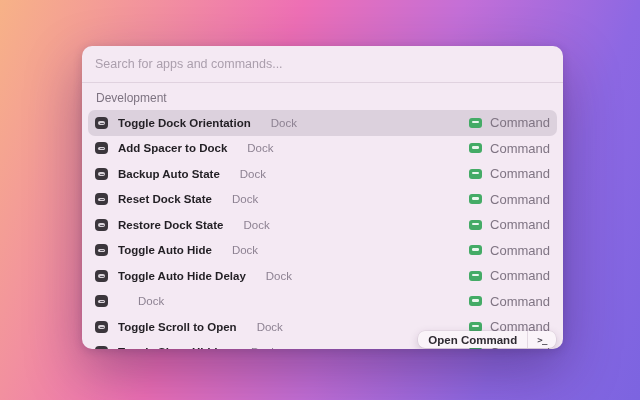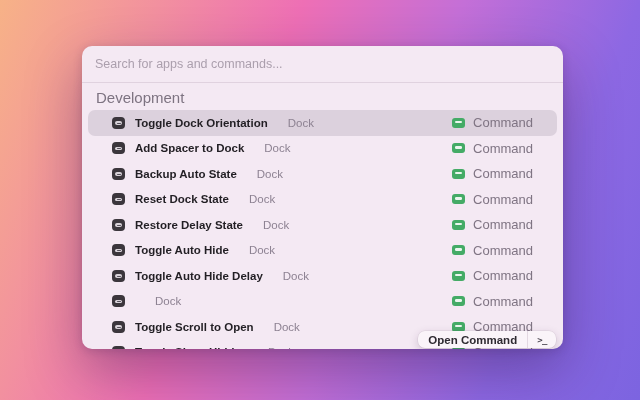--- a/index.html
+++ b/index.html
@@ -48,7 +48,7 @@
 
   .section-header {
     margin: 8px 8px 5px 8px;
-    font-size: 15px; line-height: 14px;
+    font-size: 12px; line-height: 14px;
     color: #7d7381;
   }
 

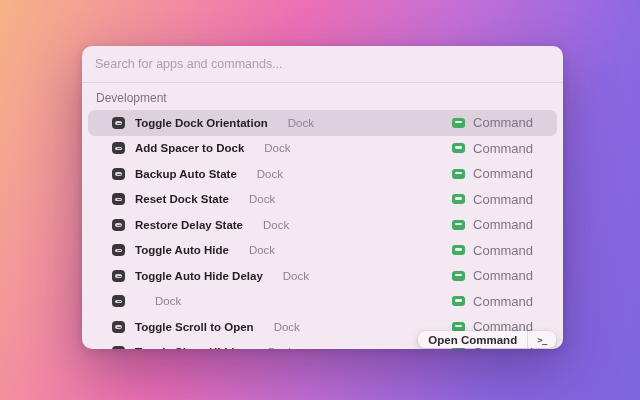--- a/index.html
+++ b/index.html
@@ -56,7 +56,7 @@
     height: 25.5px;
     display: flex; align-items: center;
     border-radius: 7px;
-    padding: 0 24px;
+    padding: 0 7px;
   }
   .row.selected { background: var(--selection); }
 

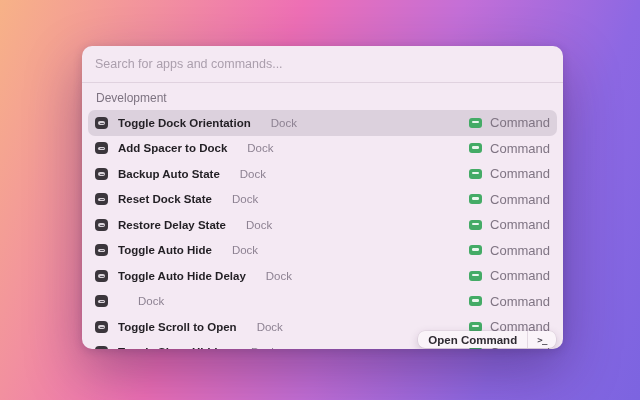--- a/index.html
+++ b/index.html
@@ -190,7 +190,7 @@
     <span class="dock-icon">
               <span class="slot"></span>
             </span>
-    <span class="title">Restore Delay State</span>
+    <span class="title">Restore Dock State</span>
     <span class="subtitle">Dock</span>
     <span class="spacer"></span>
     <span class="ext-icon">

